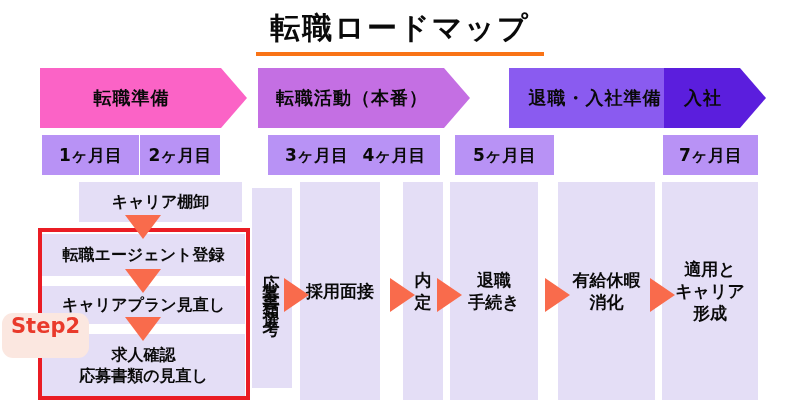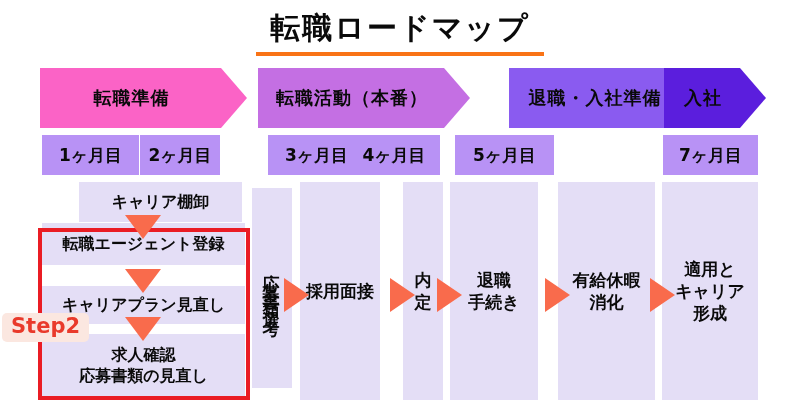--- a/index.html
+++ b/index.html
@@ -70,7 +70,7 @@
   <div class="month" style="left:663px;width:95px;">7ヶ月目</div>
 
   <div class="panel prep" style="left:42px;top:182px;width:163px;height:40px;margin-left:37px;">キャリア棚卸</div>
-  <div class="panel prep" style="left:42px;top:223px;width:203px;height:42px;text-align:center;">転職エージェント登録</div>
+  <div class="panel prep" style="left:42px;top:234px;width:203px;height:42px;text-align:center;">転職エージェント登録</div>
   <div class="panel prep" style="left:42px;top:286px;width:203px;height:38px;text-align:center;">キャリアプラン見直し</div>
   <div class="panel prep" style="left:42px;top:334px;width:203px;height:64px;">求人確認
 応募書類の見直し</div>

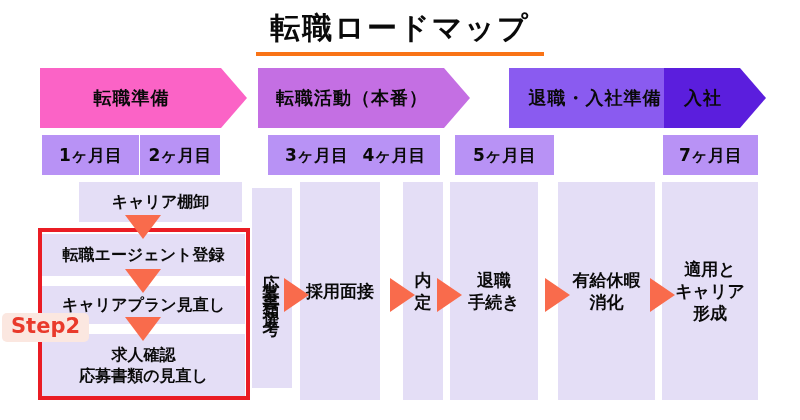--- a/index.html
+++ b/index.html
@@ -34,7 +34,7 @@
              border:4px solid var(--highlight-red,#EA1C24);z-index:2;background:transparent;}
 
   .badge{position:absolute;left:2px;top:313px;background:var(--badge-bg,#FBE7E0);color:var(--badge-text,#E93A2B);
-         font-weight:800;font-size:21px;padding:2px 9px 4px;border-radius:5px;z-index:4;line-height:1.1;}
+         font-weight:800;font-size:21px;padding:2px 9px 20px;border-radius:11px;z-index:4;line-height:1.1;}
 
   .vcol{position:absolute;left:252px;top:188px;width:40px;height:200px;background:var(--panel-bg,#E4DEF6);
         display:flex;align-items:center;justify-content:center;z-index:1;}

